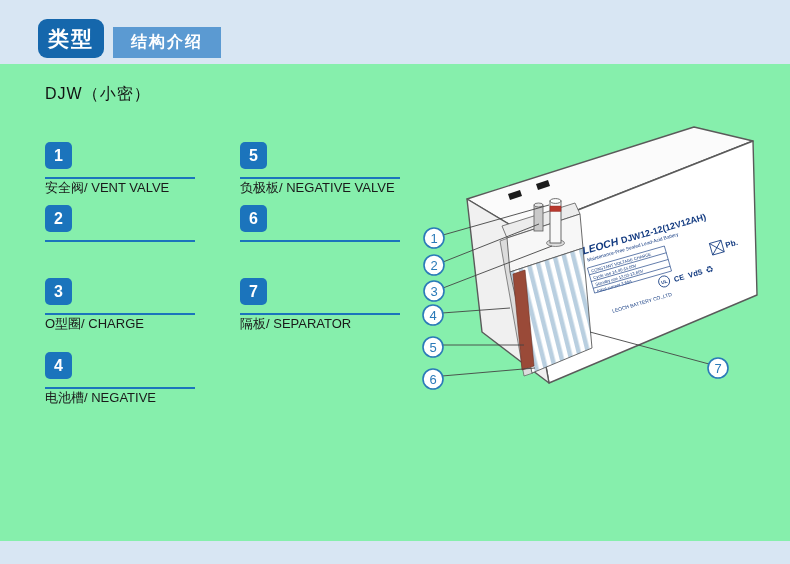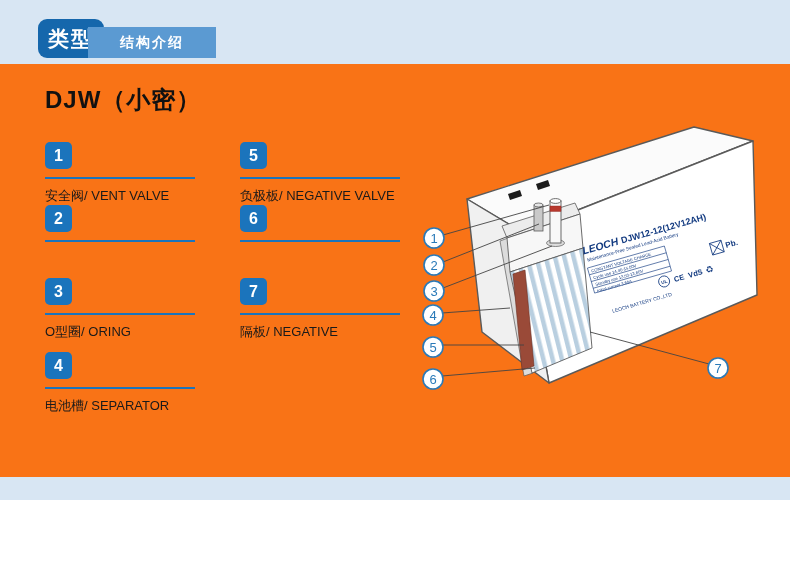--- a/index.html
+++ b/index.html
@@ -4,8 +4,8 @@
 <style>
   html,body { margin:0; padding:0; background:#ffffff; }
   .page {
-    position:relative; width:790px; height:500px; overflow:hidden;
-    background:#f97316;
+    position:relative; width:790px; height:564px; overflow:hidden;
+    background:#86efac;
     font-family:"Liberation Sans","DejaVu Sans",sans-serif;
   }
   .top-bar {

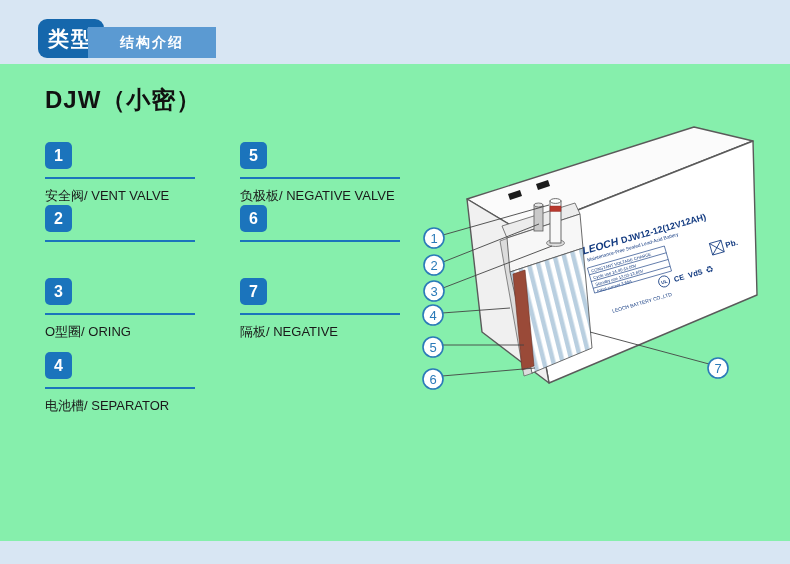--- a/index.html
+++ b/index.html
@@ -20,10 +20,10 @@
     padding:0 10px; box-sizing:border-box; letter-spacing:2px;
   }
   .section-badge {
-    position:absolute; left:88px; top:27px; height:31px;
+    position:absolute; left:113px; top:27px; height:31px;
     background:var(--badge-light,#5b9ad2); color:#fff;
-    font-size:14px; font-weight:bold;
-    display:flex; align-items:center; padding:0 32px; letter-spacing:2px;
+    font-size:16px; font-weight:bold;
+    display:flex; align-items:center; padding:0 18px; letter-spacing:2px;
   }
   .bottom-bar {
     position:absolute; bottom:0; left:0; width:790px; height:23px;

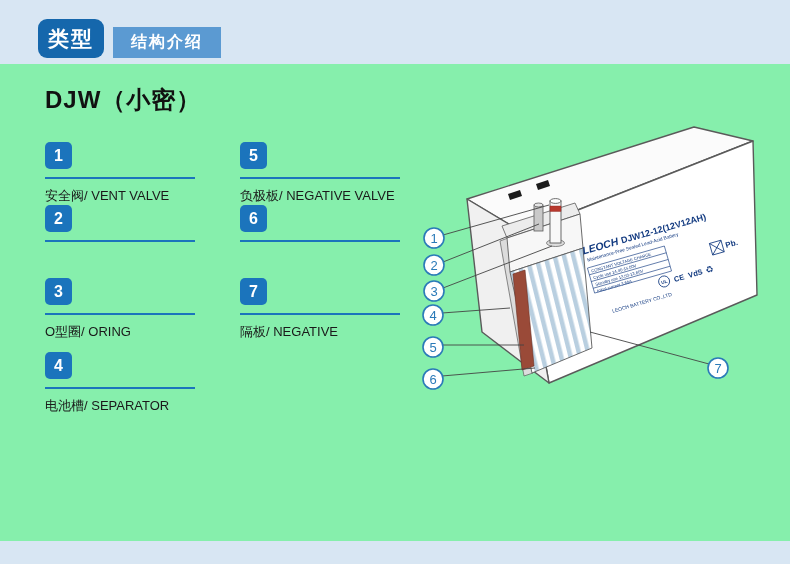--- a/index.html
+++ b/index.html
@@ -31,7 +31,7 @@
   }
   .page-title {
     position:absolute; left:45px; top:84px; margin:0;
-    font-size:24px; font-weight:700; color:#111; letter-spacing:1px;text-align:center;
+    font-size:16px; font-weight:400; color:#111; letter-spacing:1px;text-align:center;
   }
   .part { position:absolute; width:205px; }
   .part .num {

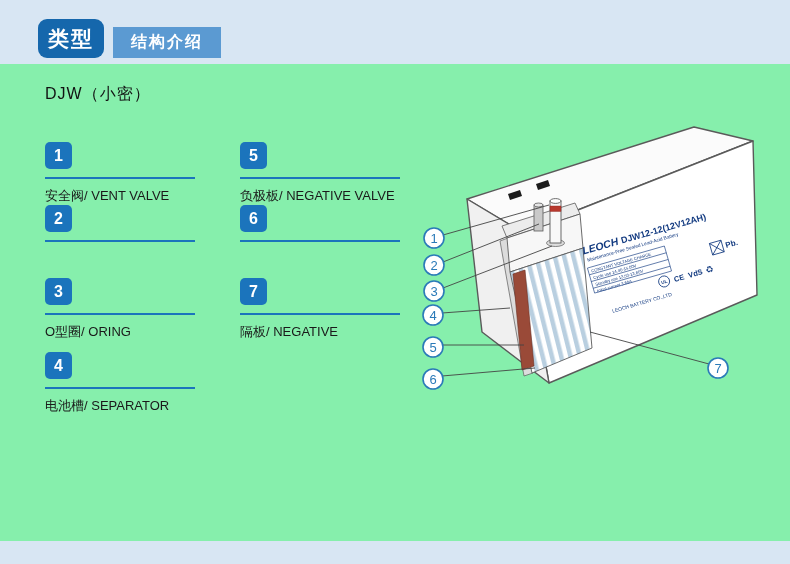--- a/index.html
+++ b/index.html
@@ -43,7 +43,7 @@
   .part .rule { height:2px; background:var(--accent,#1b74bc); margin-top:8px; }
   .part.col1 .rule { width:150px; }
   .part.col2 .rule { width:160px; }
-  .part .label { margin-top:8px; font-size:13px; color:#1a1a1a; white-space:nowrap; }
+  .part .label { font-size:13px; color:#1a1a1a; white-space:nowrap; }
   .diagram { position:absolute; left:412px; top:102px; }
   svg text { font-family:"Liberation Sans","DejaVu Sans",sans-serif; }
   .callout-text {

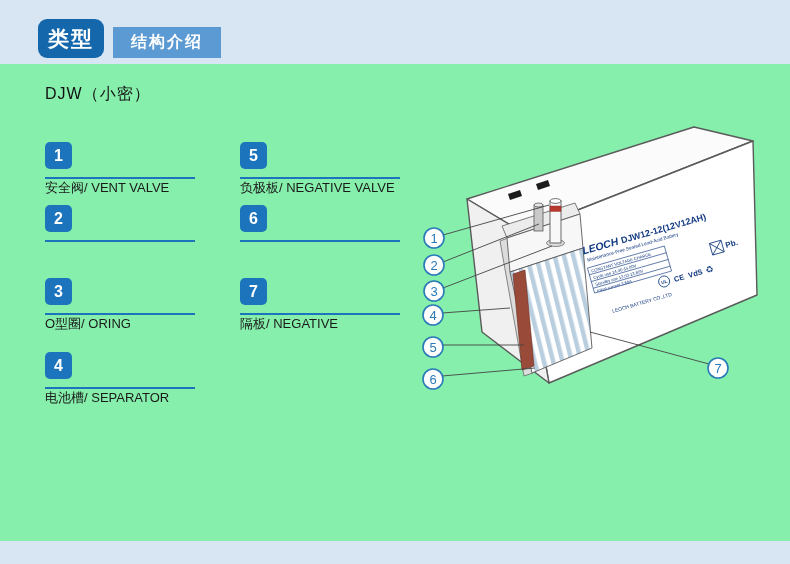--- a/index.html
+++ b/index.html
@@ -74,7 +74,7 @@
   <div class="part col1" style="left:45px; top:278px;">
     <div class="num">3</div>
     <div class="rule"></div>
-    <div class="label">O型圈/ ORING</div>
+    <div class="label">O型圈/ CHARGE</div>
   </div>
   <div class="part col1" style="left:45px; top:352px;">
     <div class="num">4</div>

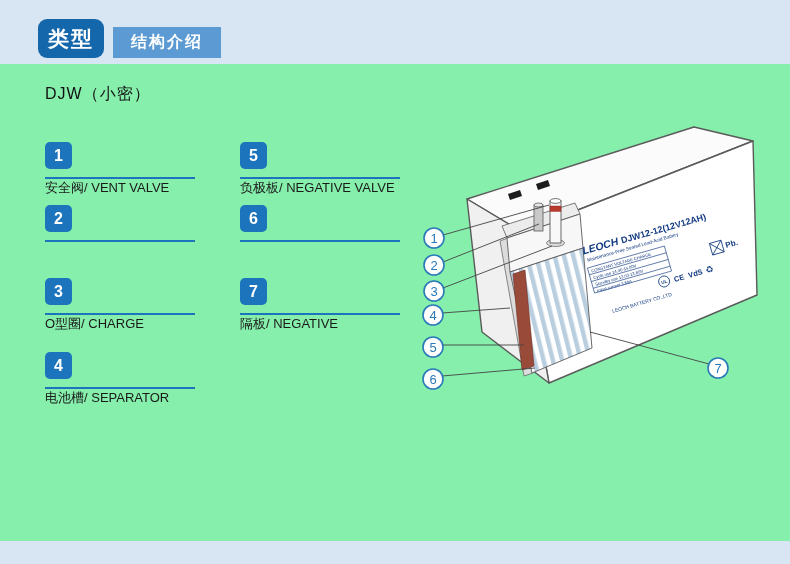--- a/index.html
+++ b/index.html
@@ -93,7 +93,7 @@
   <div class="part col2" style="left:240px; top:278px;">
     <div class="num">7</div>
     <div class="rule"></div>
-    <div class="label">隔板/ NEGATIVE</div>
+    <div class="label">隔板/ SEPARATOR</div>
   </div>
 
   <svg class="diagram" width="372" height="305" viewBox="0 0 372 305">

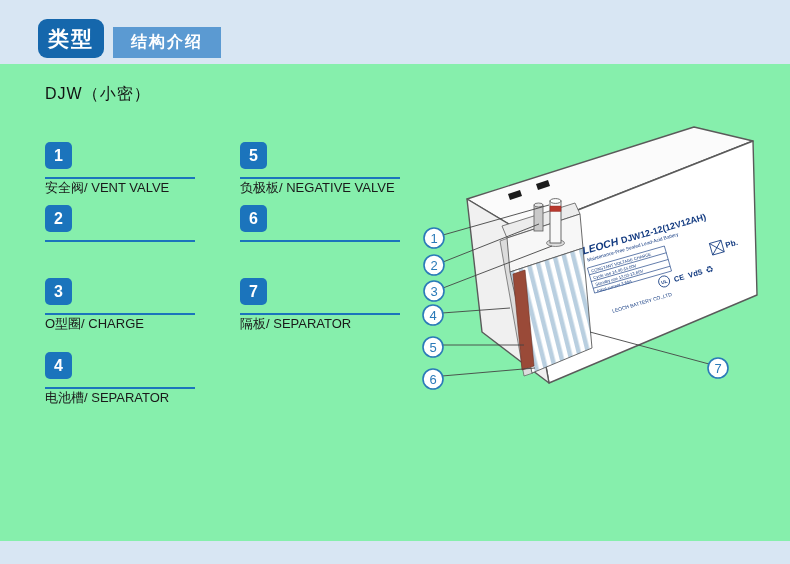--- a/index.html
+++ b/index.html
@@ -79,7 +79,7 @@
   <div class="part col1" style="left:45px; top:352px;">
     <div class="num">4</div>
     <div class="rule"></div>
-    <div class="label">电池槽/ SEPARATOR</div>
+    <div class="label">电池槽/ NEGATIVE</div>
   </div>
   <div class="part col2" style="left:240px; top:142px;">
     <div class="num">5</div>

